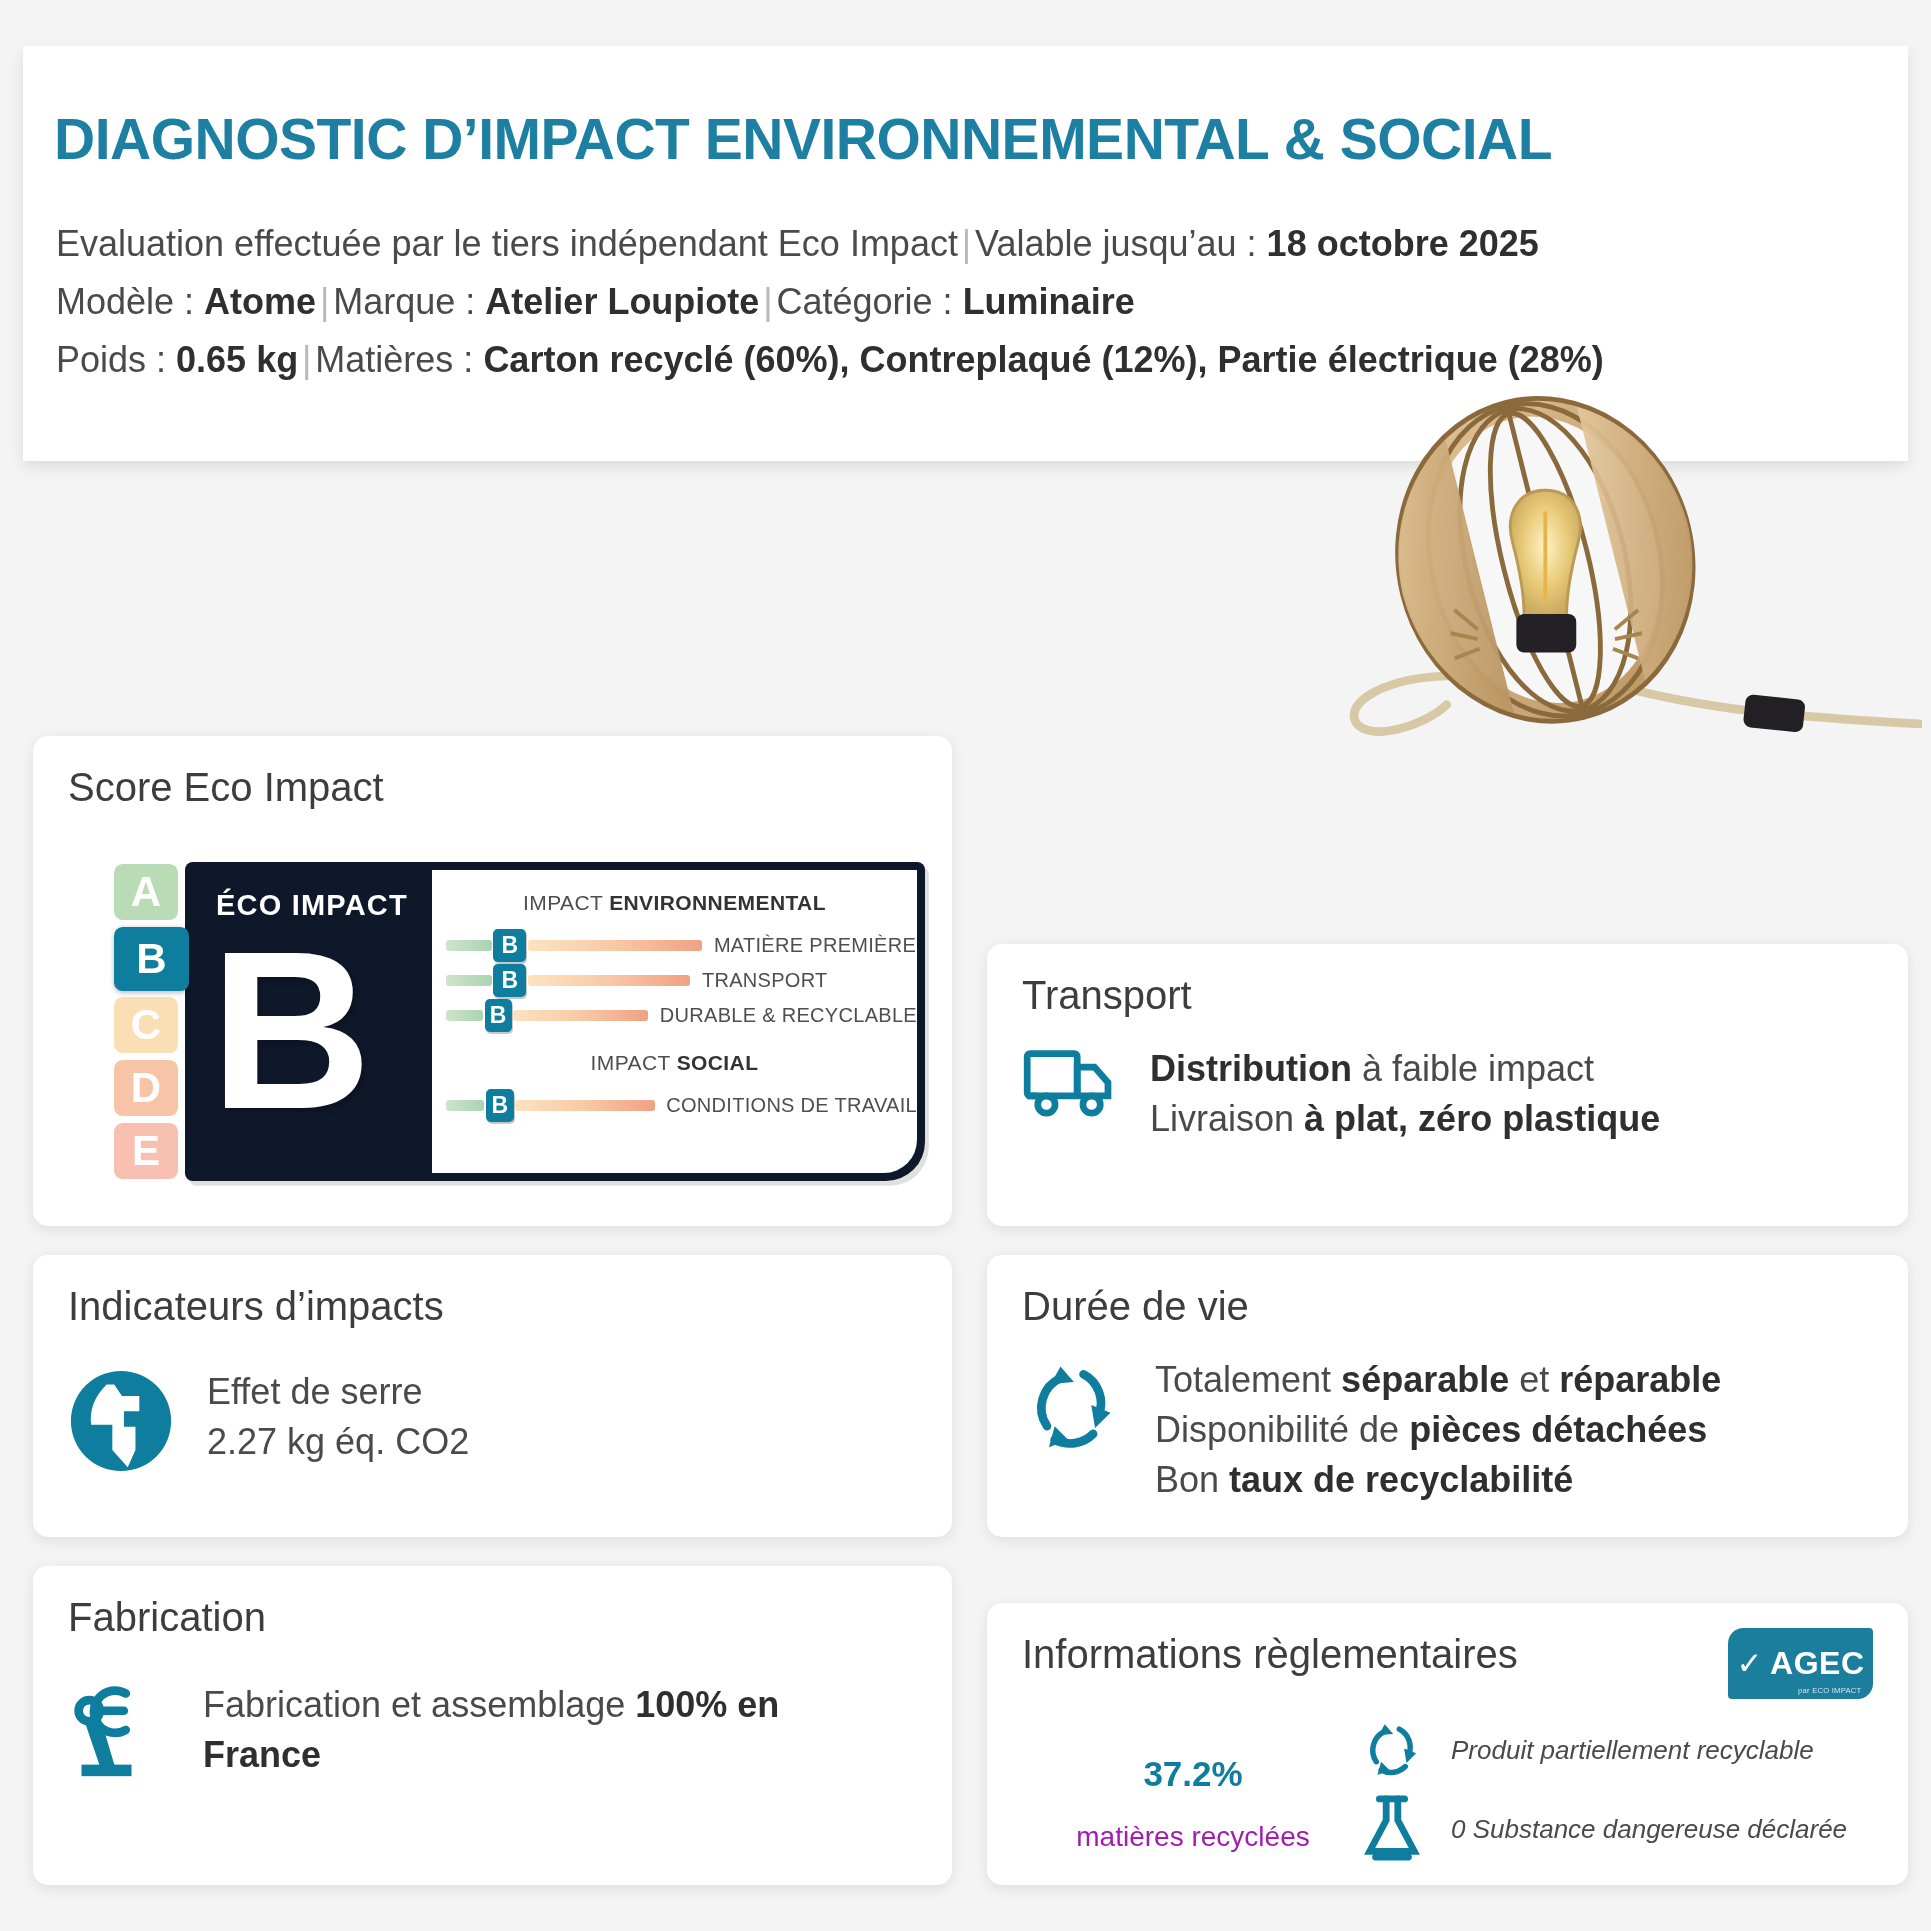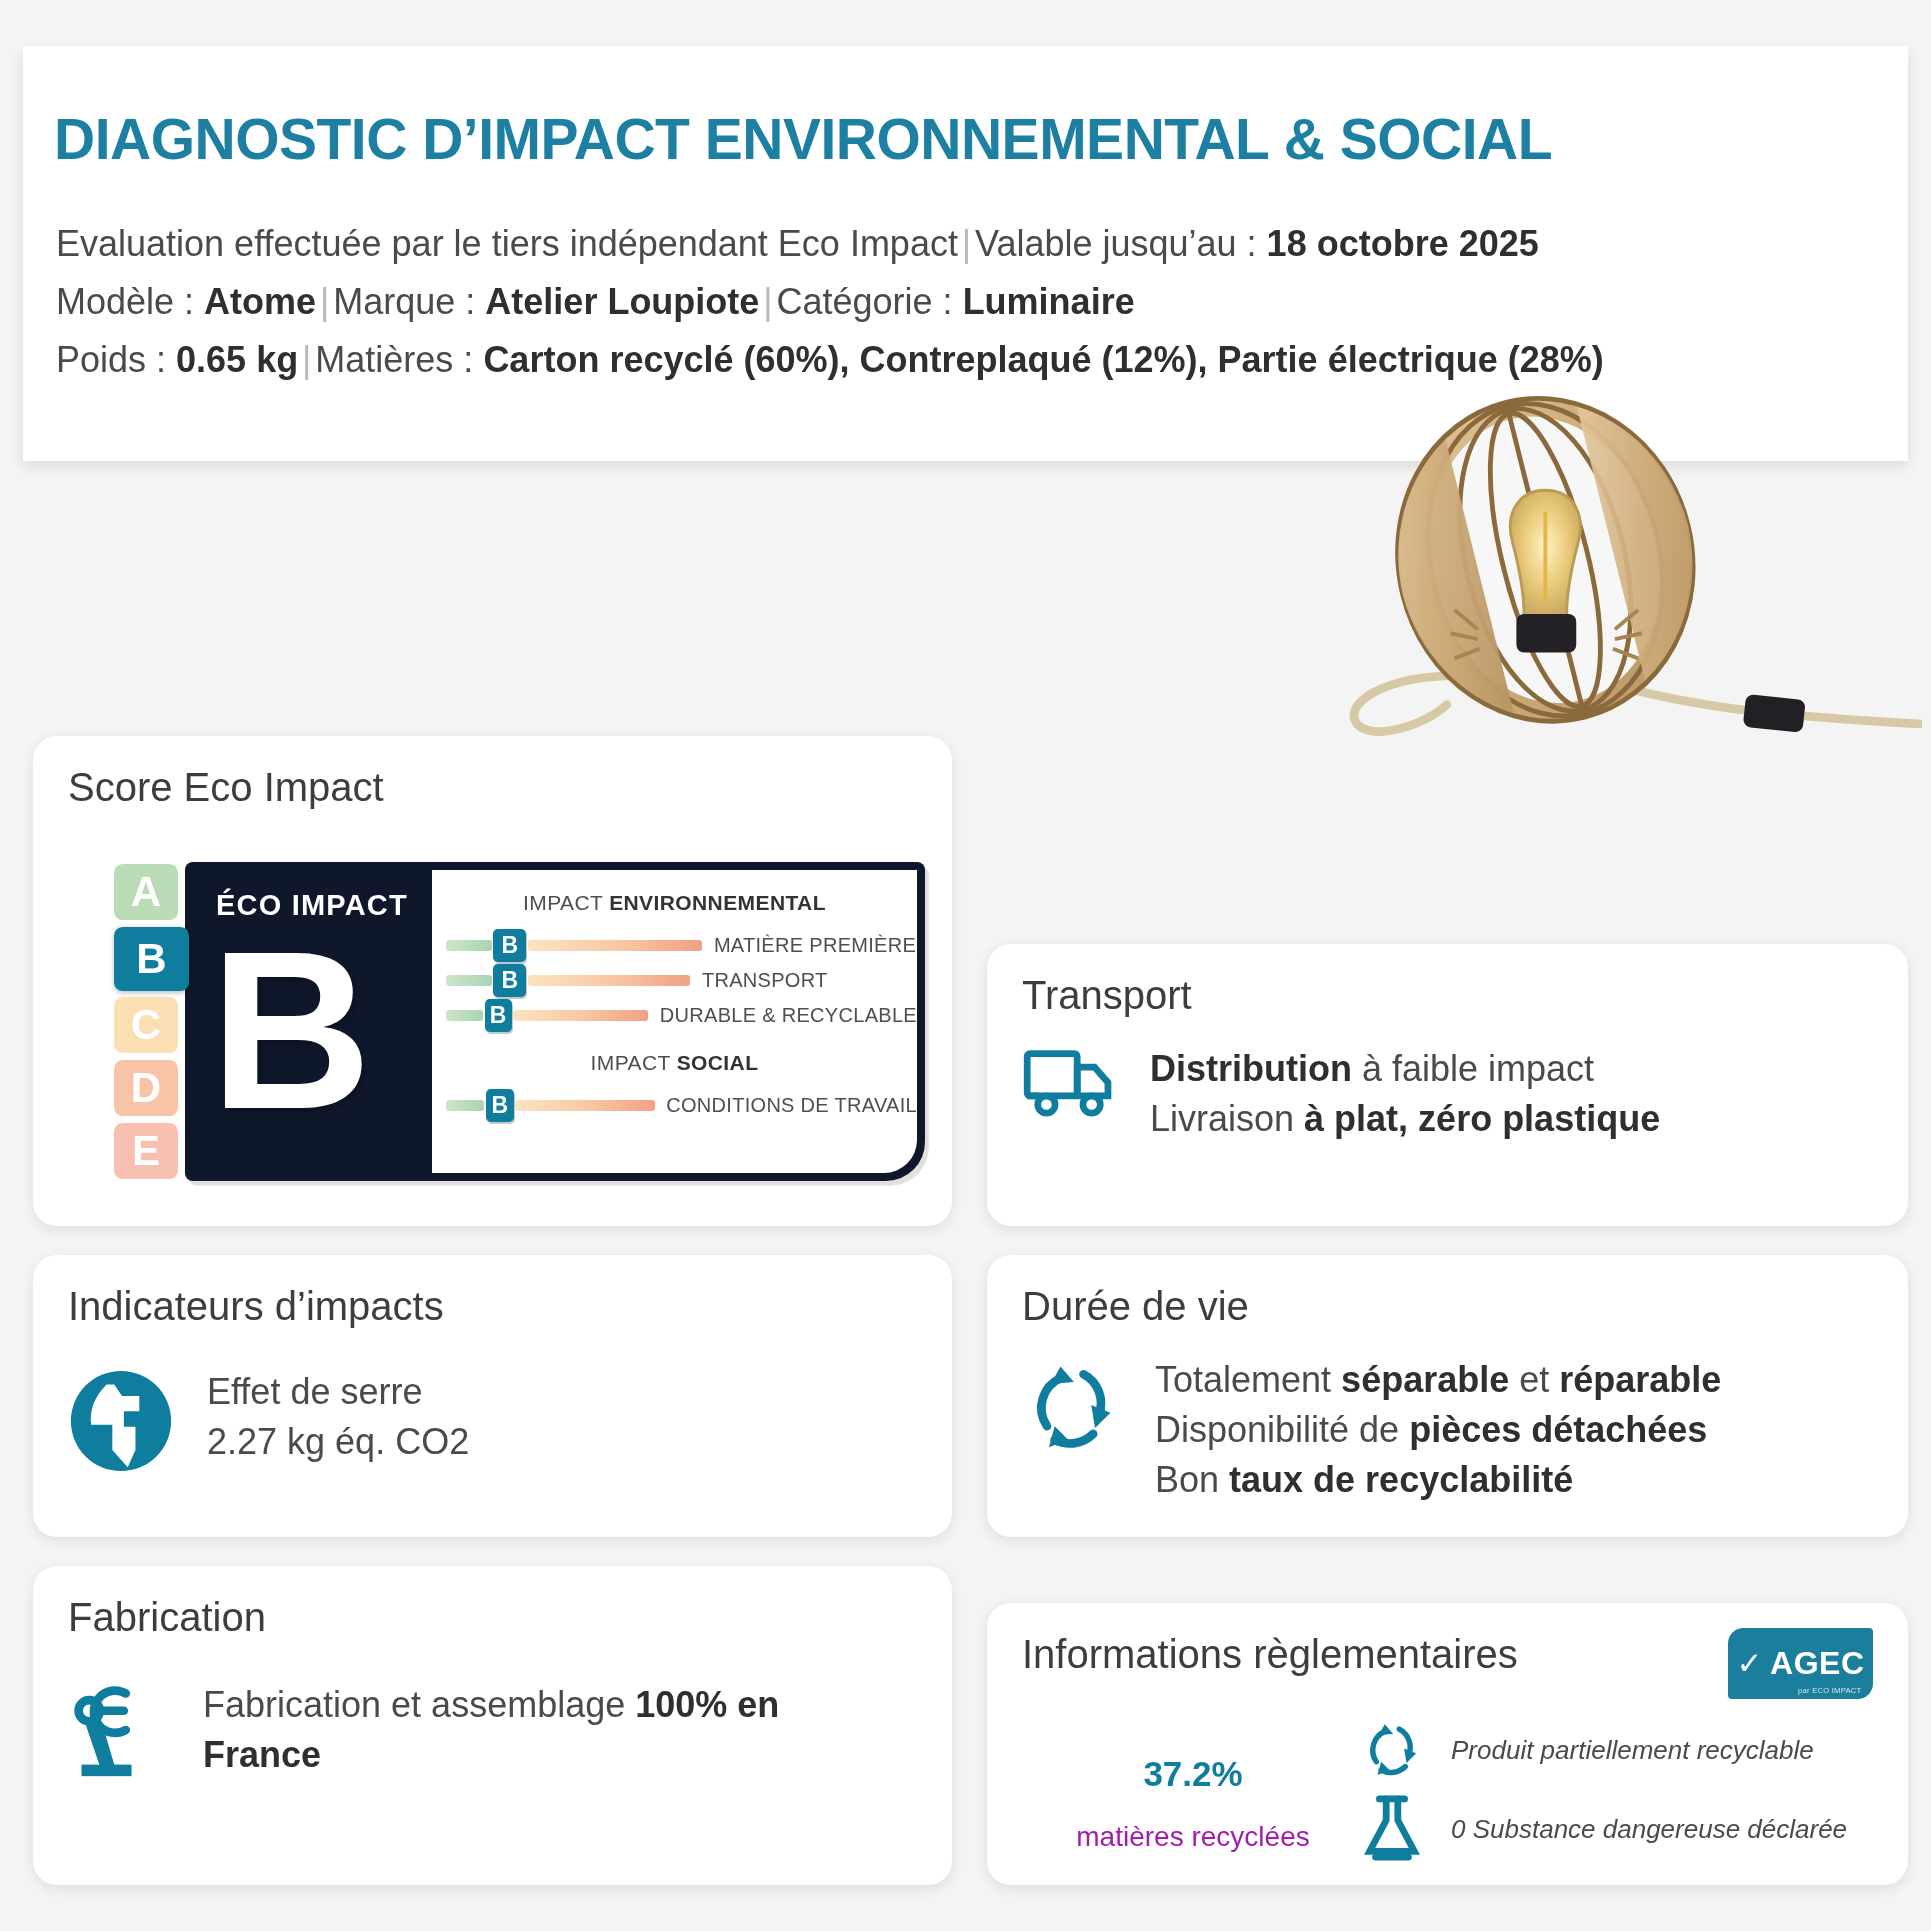--- a/index.html
+++ b/index.html
@@ -44,7 +44,7 @@
   .card {
     position: absolute;
     background: #ffffff;
-    border-radius: 24px;
+    border-radius: 15px;
     box-shadow: 0 3.9px 13.5px rgba(0,0,0,0.09);
   }
   .card-title {

